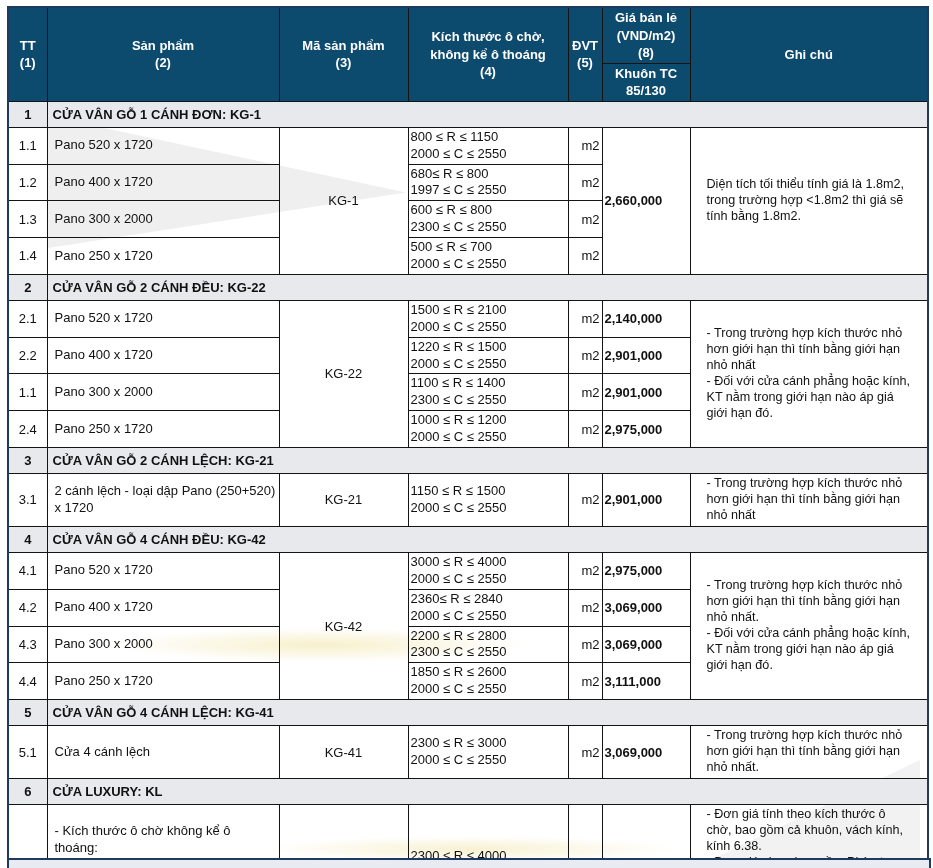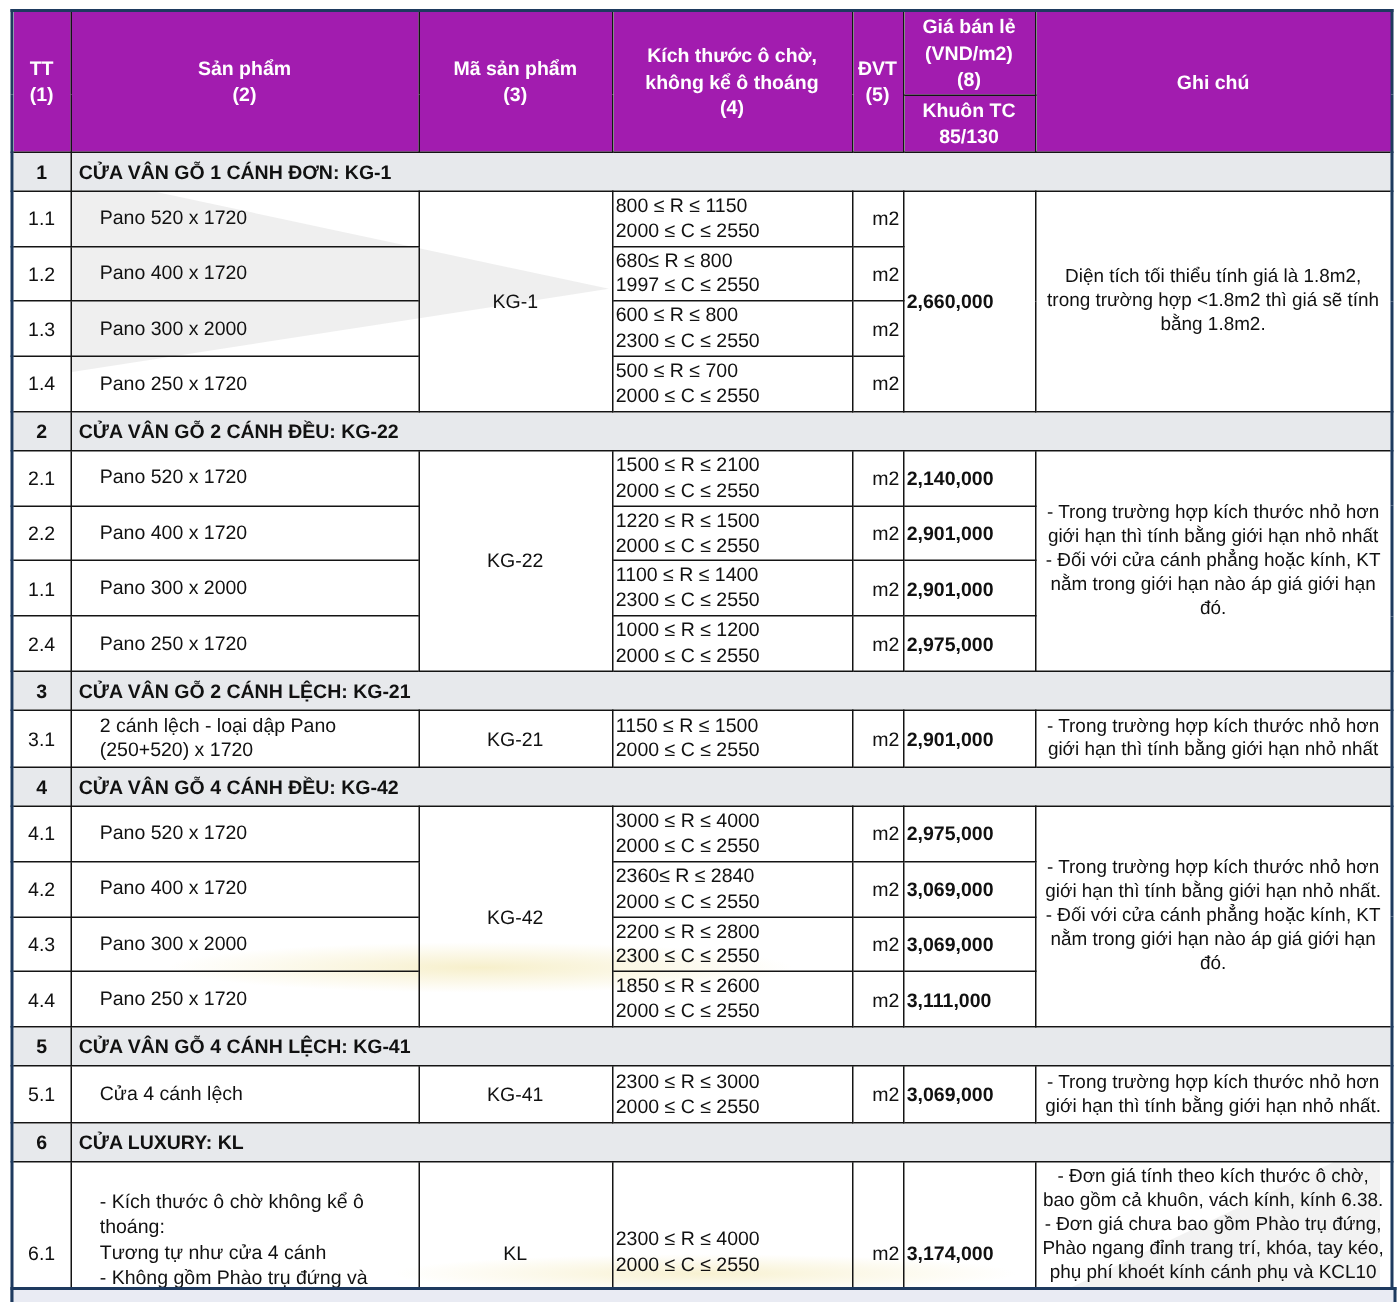--- a/index.html
+++ b/index.html
@@ -26,7 +26,7 @@
   td{border:1px solid #141414;font-size:13px;vertical-align:middle;
      overflow:hidden;padding:1px 2px;}
   
-  .gh{background:#a21caf;color:#ffffff;font-weight:bold;text-align:center;
+  .gh{background:#0c4a6e;color:#ffffff;font-weight:bold;text-align:center;
       white-space:pre-line;line-height:1.35;font-size:13px;}
   tr.hh1{height:56px;} tr.hh2{height:32px;}
   

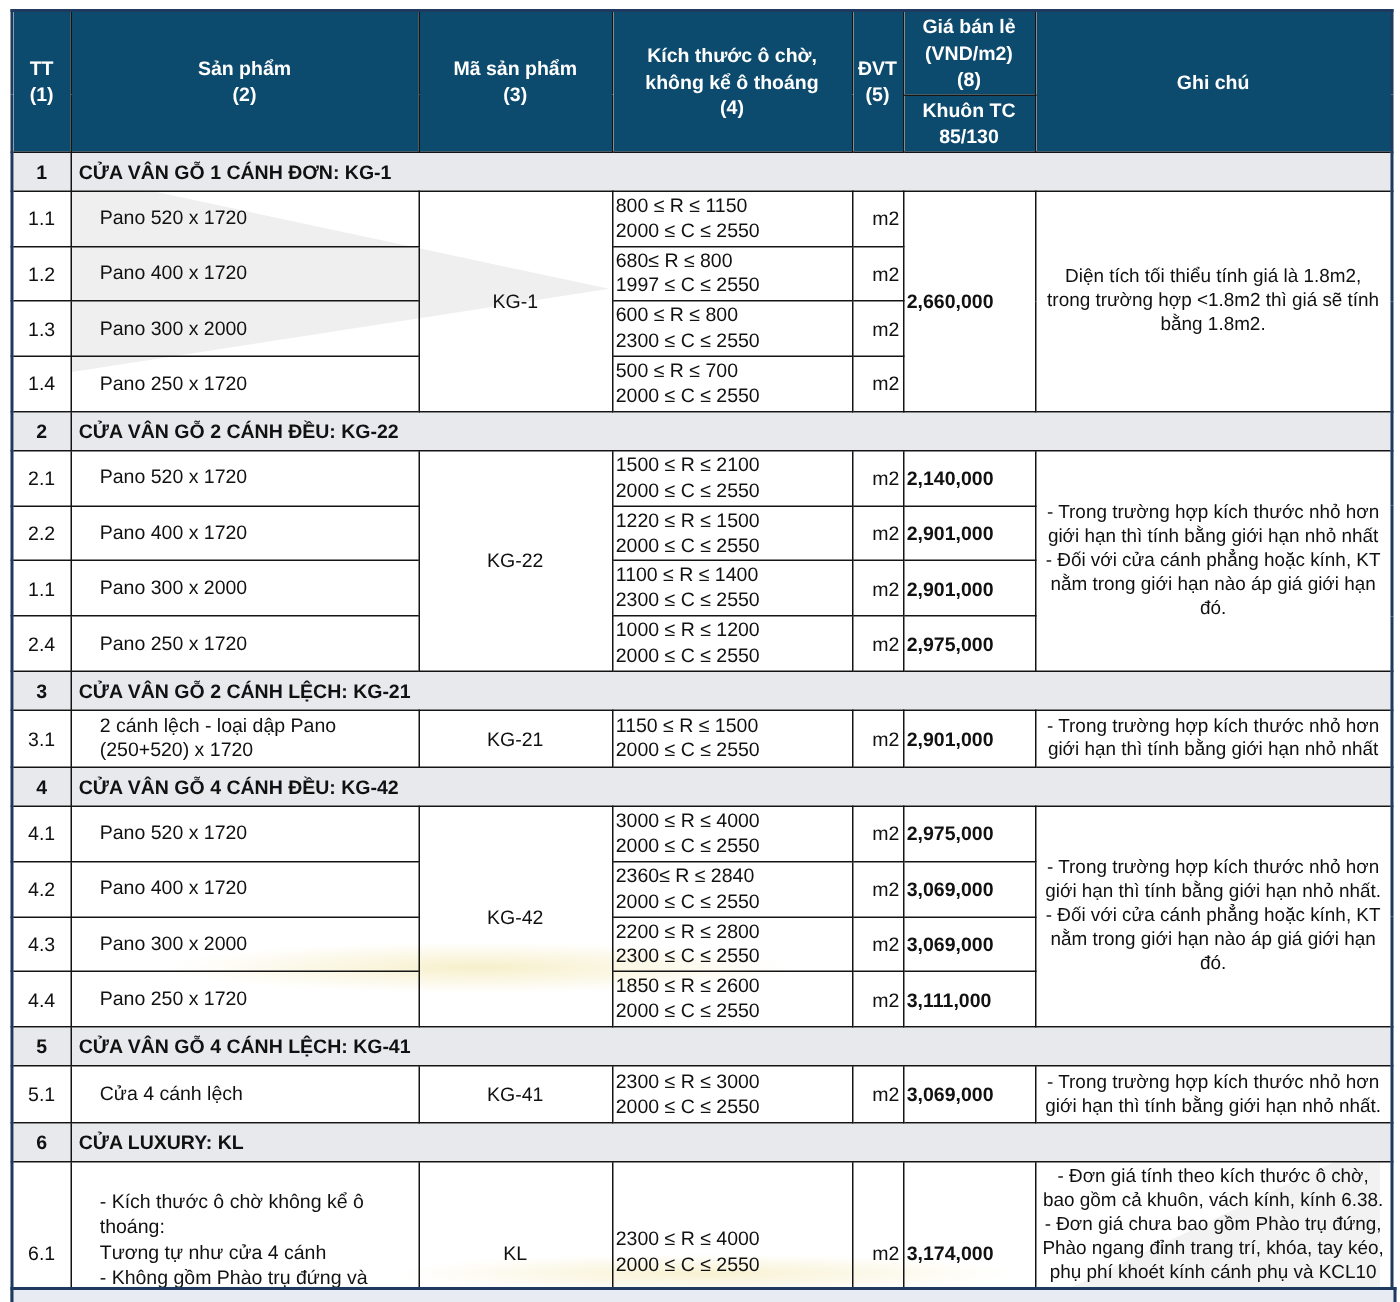--- a/index.html
+++ b/index.html
@@ -36,7 +36,7 @@
   tr.h26{height:26px;} tr.h34{height:34px;margin-top:41px;} tr.h35{height:35px;}
   tr.h36{height:36px;} tr.h38{height:38px;} tr.h112{height:112px;}
   .tt{text-align:center;}
-  .prod{text-align:left;padding-left:19px;white-space:pre-line;line-height:1.3;}
+  .prod{text-align:left;padding-left:7px;white-space:pre-line;line-height:1.3;}
   .code{text-align:center;}
   .dim{text-align:left;white-space:pre-line;line-height:1.3;}
   .unit{text-align:right;}

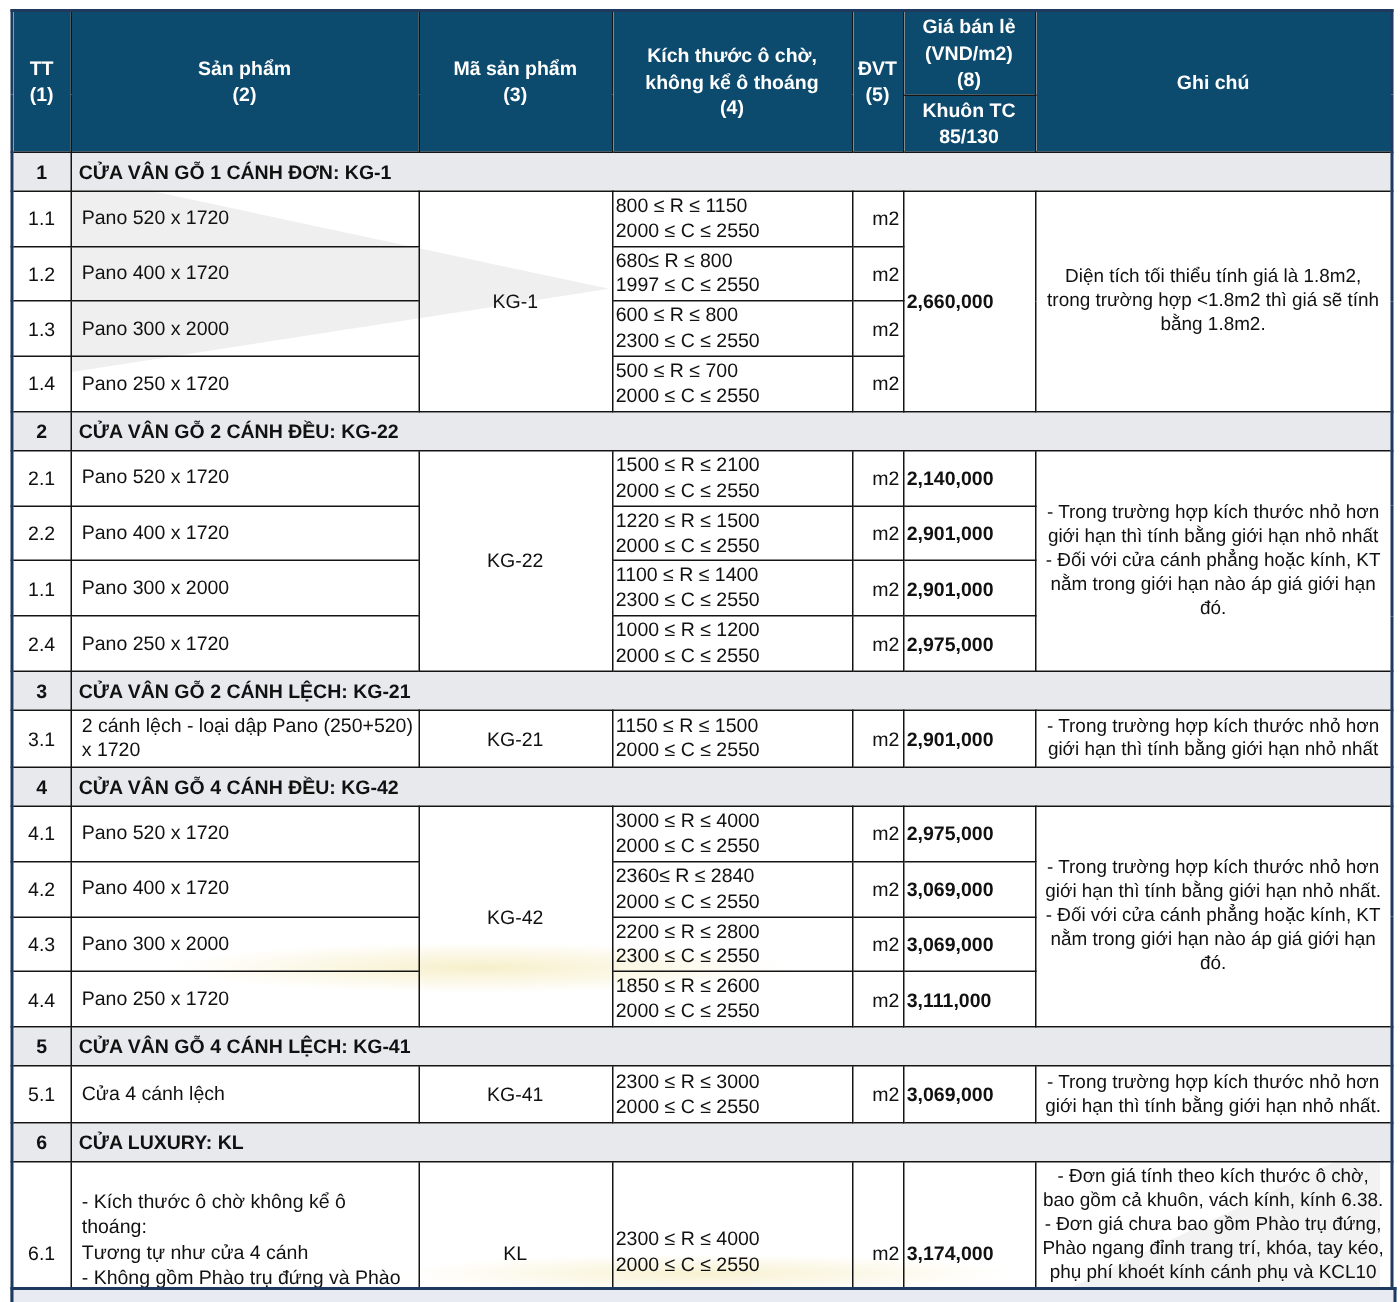--- a/index.html
+++ b/index.html
@@ -41,7 +41,7 @@
   .dim{text-align:left;white-space:pre-line;line-height:1.3;}
   .unit{text-align:right;}
   .price-cell{text-align:left;font-weight:bold;padding-right:4px;}
-  .note{text-align:center;padding:2px 4px;white-space:pre-line;line-height:1.27;font-size:12.6px;border-radius:14px;}
+  .note{text-align:left;padding:2px 16px;white-space:pre-line;line-height:1.27;font-size:12.6px;border-radius:14px;}
   .clip{max-height:116px;overflow:hidden;white-space:pre-line;}
   
   .bottom-strip{position:absolute;z-index:2;left:7px;top:858px;width:920px;height:10px;

